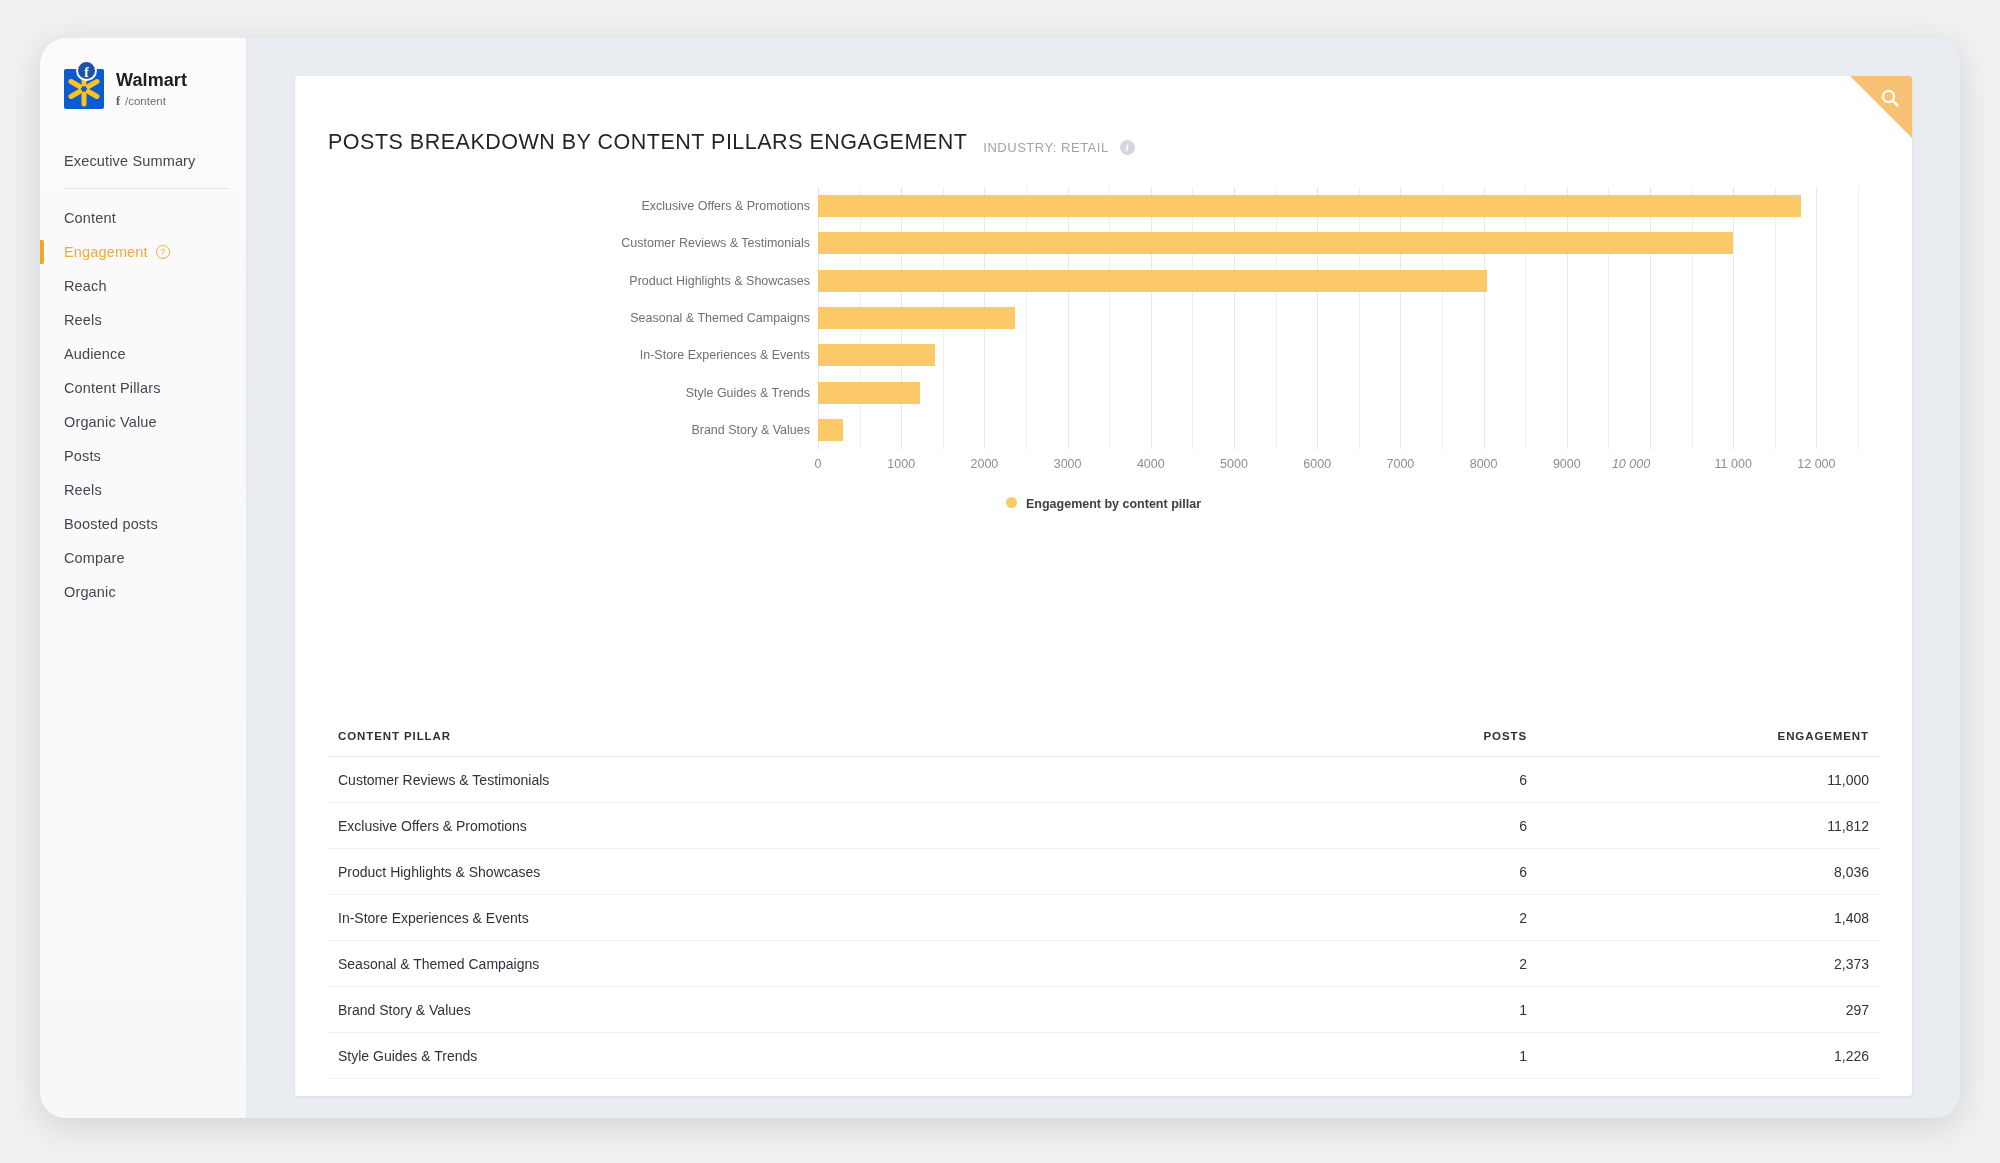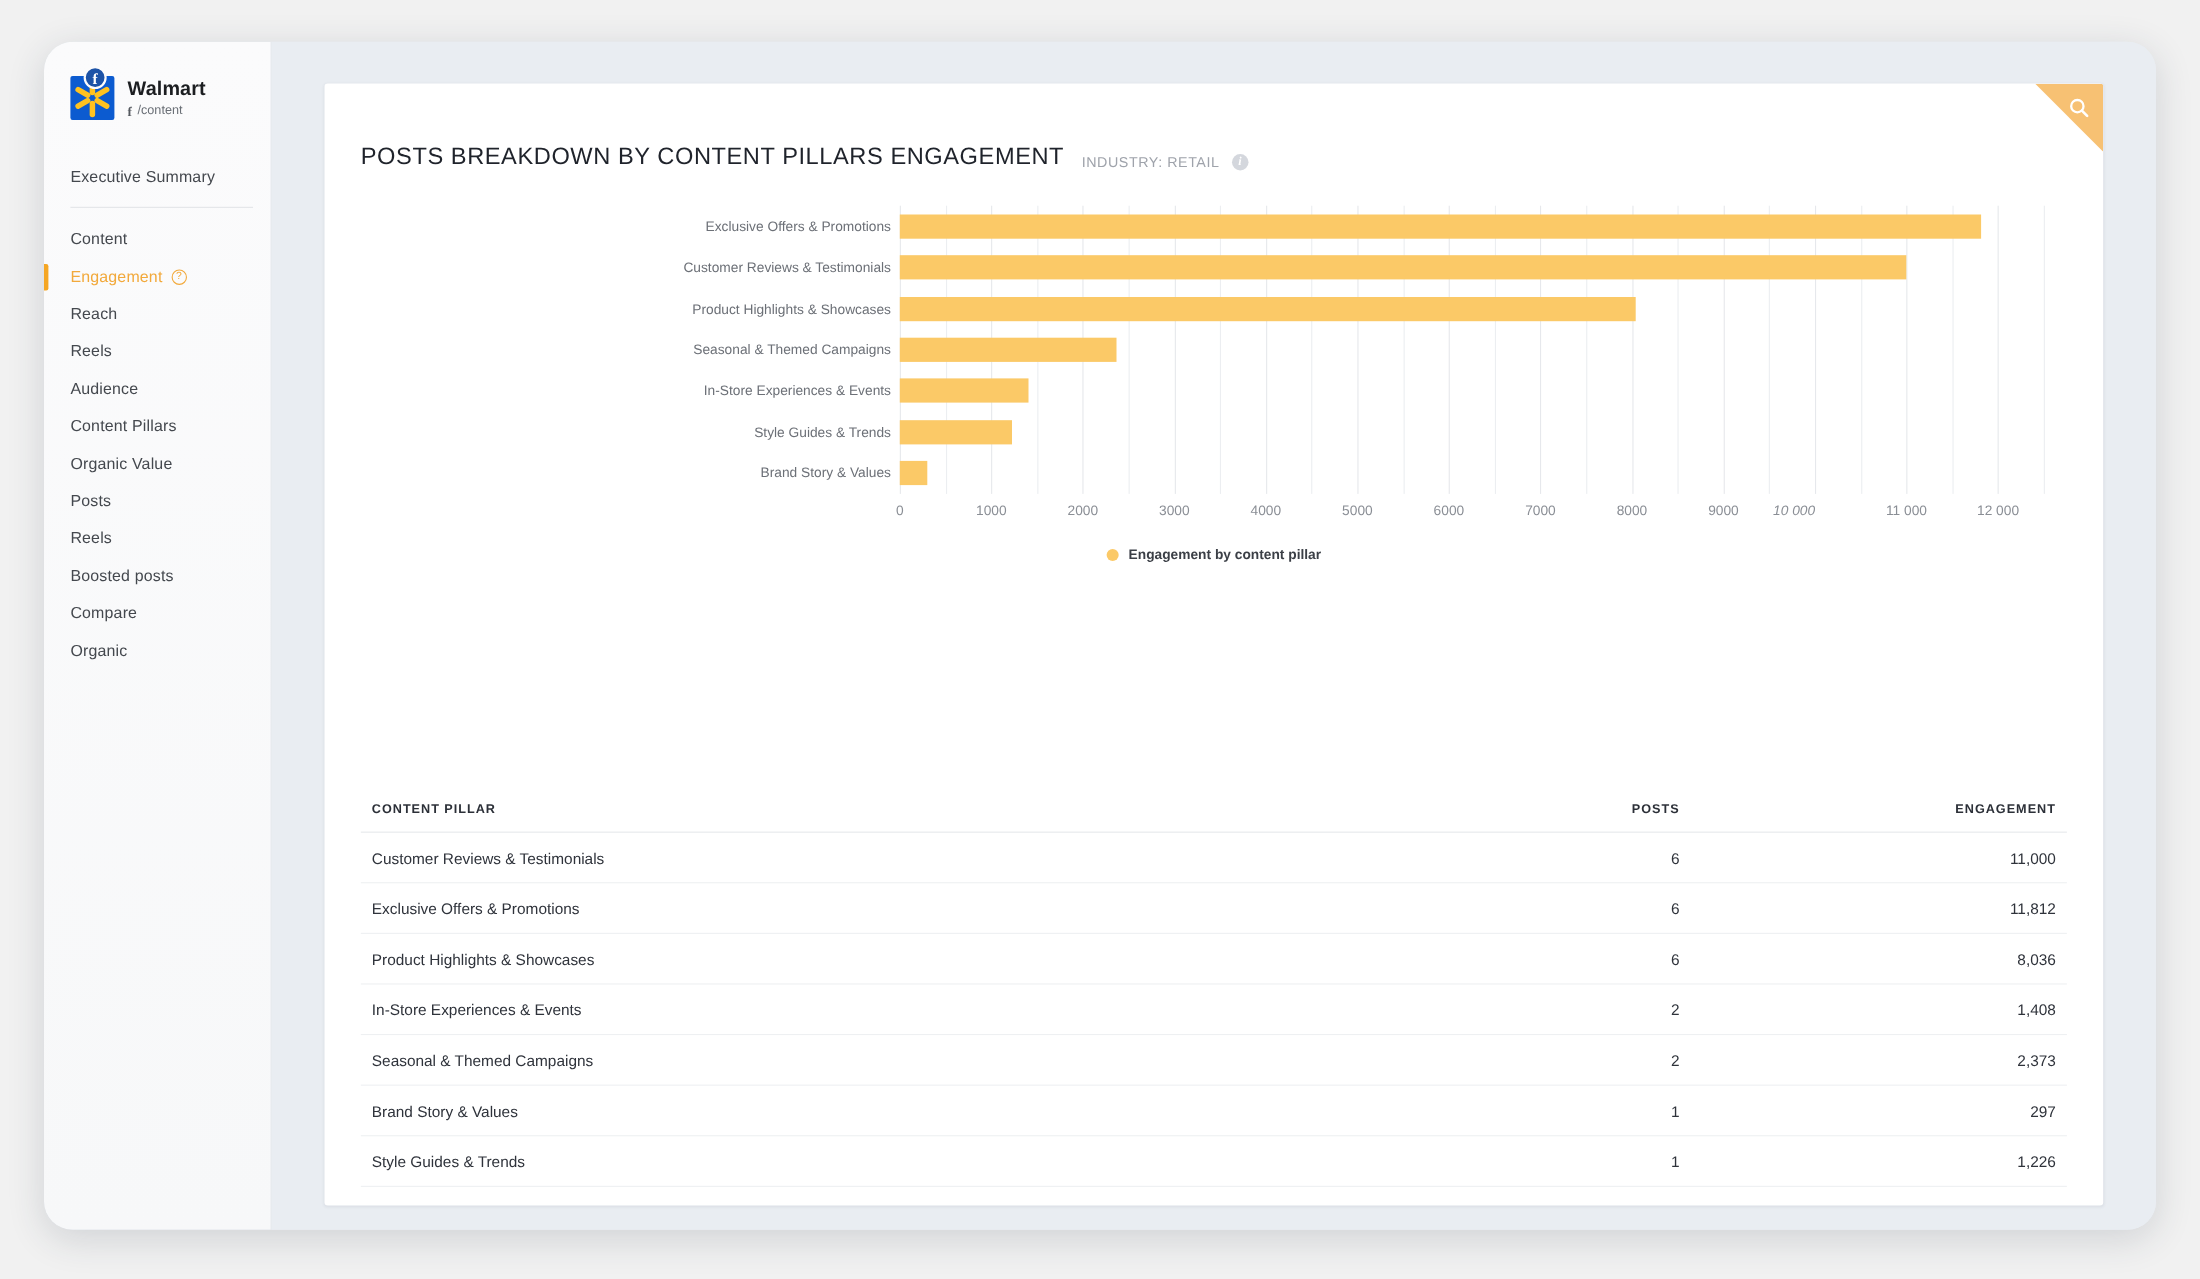--- a/index.html
+++ b/index.html
@@ -225,7 +225,7 @@
   .legend {
     position: absolute;
     top: 310px; left: 0; right: 0;
-    display: flex; align-items: center; justify-content: center;
+    display: flex; align-items: flex-start; justify-content: center;
     gap: 9px;
   }
   .legend-dot {

